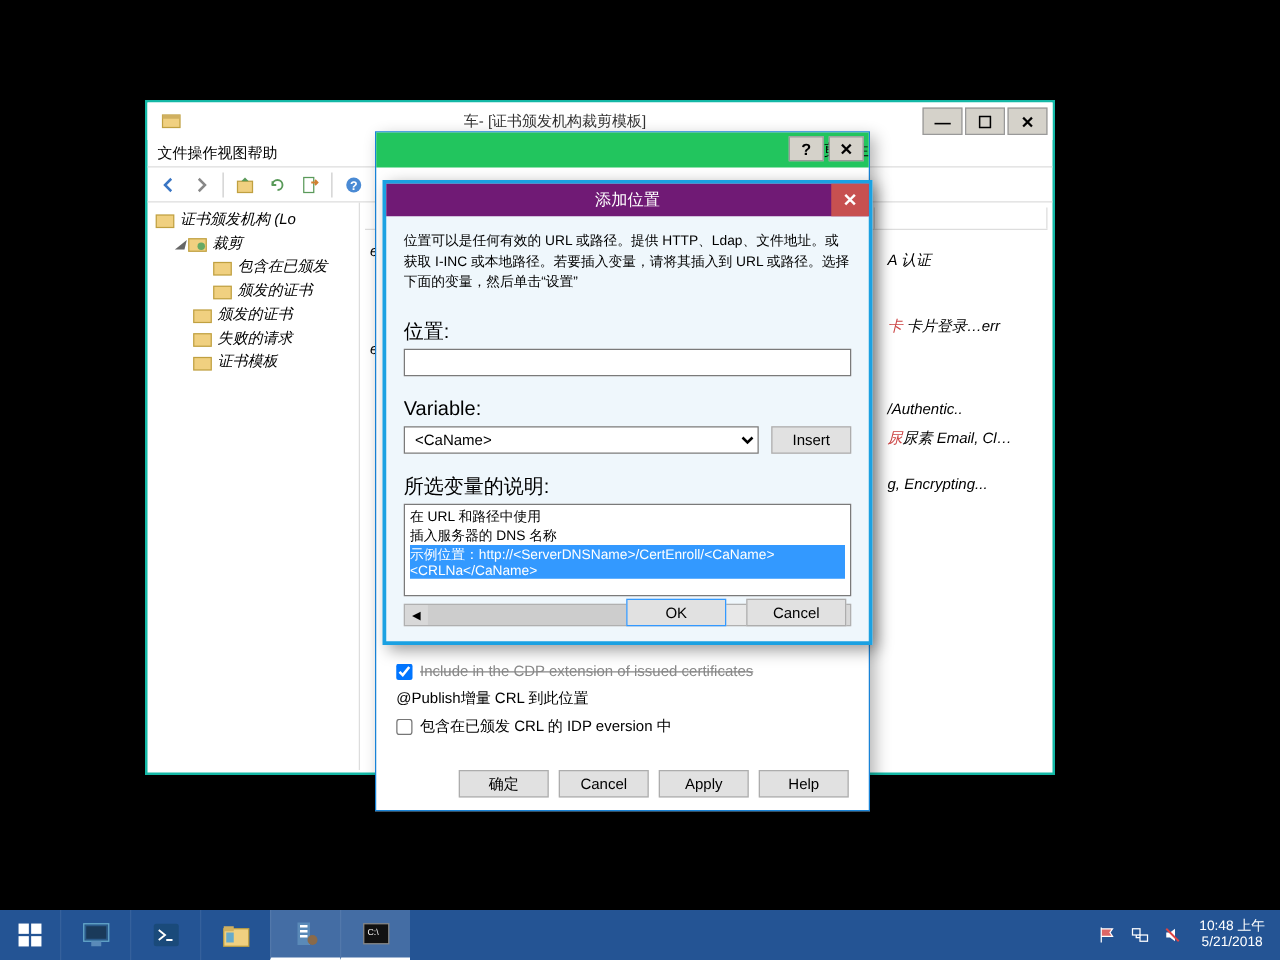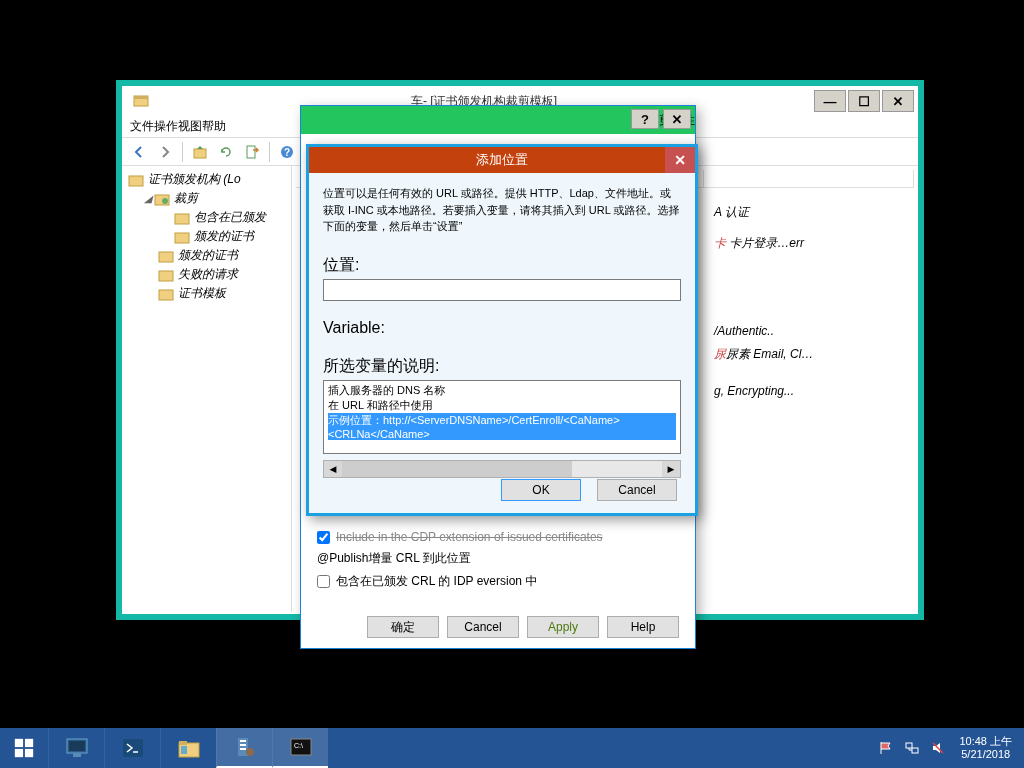--- a/index.html
+++ b/index.html
@@ -12,7 +12,7 @@
 .recycle-bin-img svg { width: 40px; height: 42px; }
 
 
-.mmc-window { position: absolute; left: 116px; top: 80px; width: 808px; height: 540px; background: #fff; border: 6px solid #14b8a6; box-shadow: 4px 4px 12px rgba(0,0,0,0.3); }
+.mmc-window { position: absolute; left: 116px; top: 80px; width: 728px; height: 540px; background: #fff; border: 2px solid #14b8a6; box-shadow: 4px 4px 12px rgba(0,0,0,0.3); }
 .mmc-title { height: 30px; background: #fff; display: flex; align-items: center; padding: 0 4px; }
 .mmc-title-icon { width: 18px; height: 18px; margin: 0 6px; display:flex; align-items:center; justify-content:center; }
 .mmc-title-icon svg { width: 16px; height: 16px; }

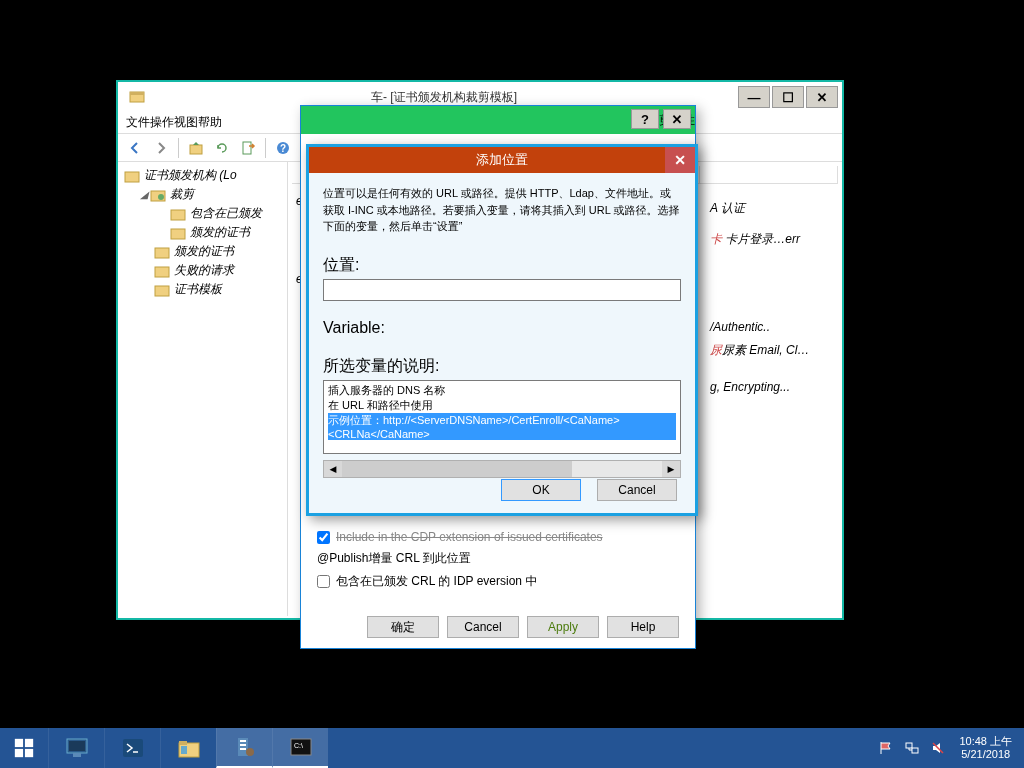--- a/index.html
+++ b/index.html
@@ -52,7 +52,7 @@
 
 
 .addloc-dialog { position: absolute; left: 306px; top: 144px; width: 392px; height: 372px; background: #eff7fc; border: 3px solid #1ba1e2; box-shadow: 4px 4px 12px rgba(0,0,0,0.4); }
-.addloc-title { height: 26px; background: #c2410c; display: flex; align-items: center; justify-content: center; color: #fff; font-size: 13px; position: relative; }
+.addloc-title { height: 26px; background: #701a75; display: flex; align-items: center; justify-content: center; color: #fff; font-size: 13px; position: relative; }
 .addloc-close { position: absolute; right: 0; top: 0; width: 30px; height: 26px; background: #c75050; color: #fff; display: flex; align-items: center; justify-content: center; font-family: Arial; font-weight: bold; font-size: 14px; }
 .addloc-body { padding: 12px 14px; font-size: 12px; }
 .addloc-instr { font-size: 11px; line-height: 1.5; margin-bottom: 20px; }

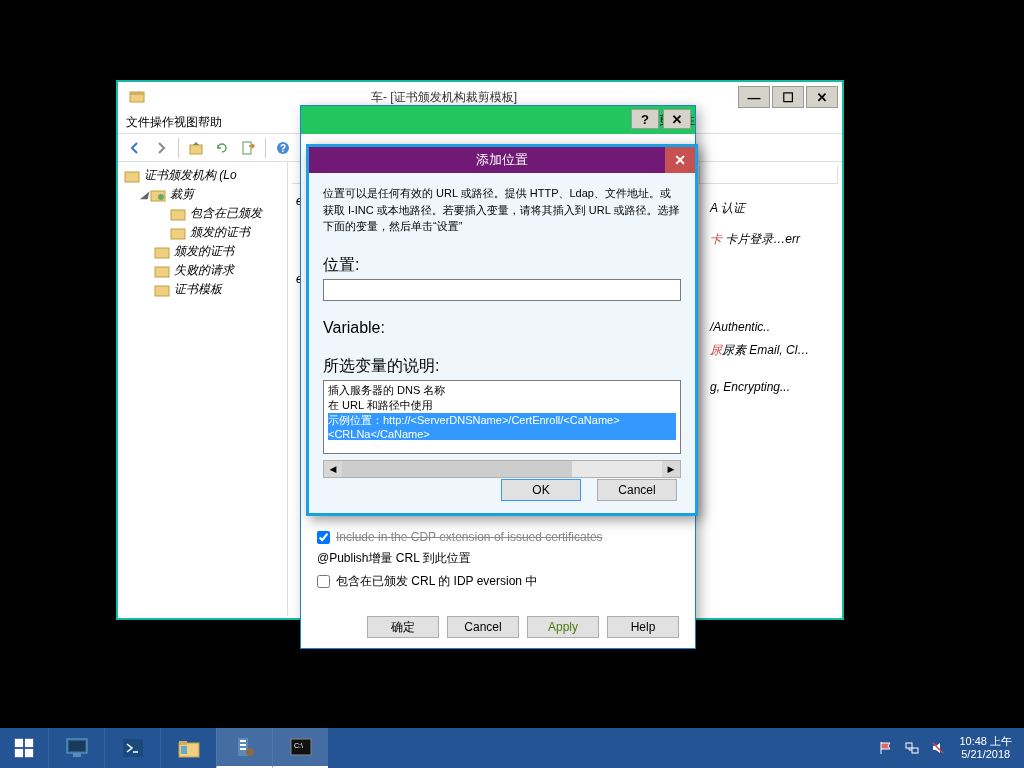--- a/index.html
+++ b/index.html
@@ -212,7 +212,7 @@
           </div>
         <div class="content-row" style="margin-top:8px"><span>es</span></div>
         <div class="content-row" style="margin-top:60px"><span>es</span></div>
-        <div style="position:absolute; left:418px; top:36px; display:flex; flex-direction:column; gap:10px;">
+        <div style="position:absolute; left:418px; top:36px; display:flex; flex-direction:column; gap:32px;">
           <div class="content-row"><span>A 认证</span></div>
           <div class="content-row"><span style="color:#c44">卡</span> <span>卡片登录…err</span></div>
         </div>

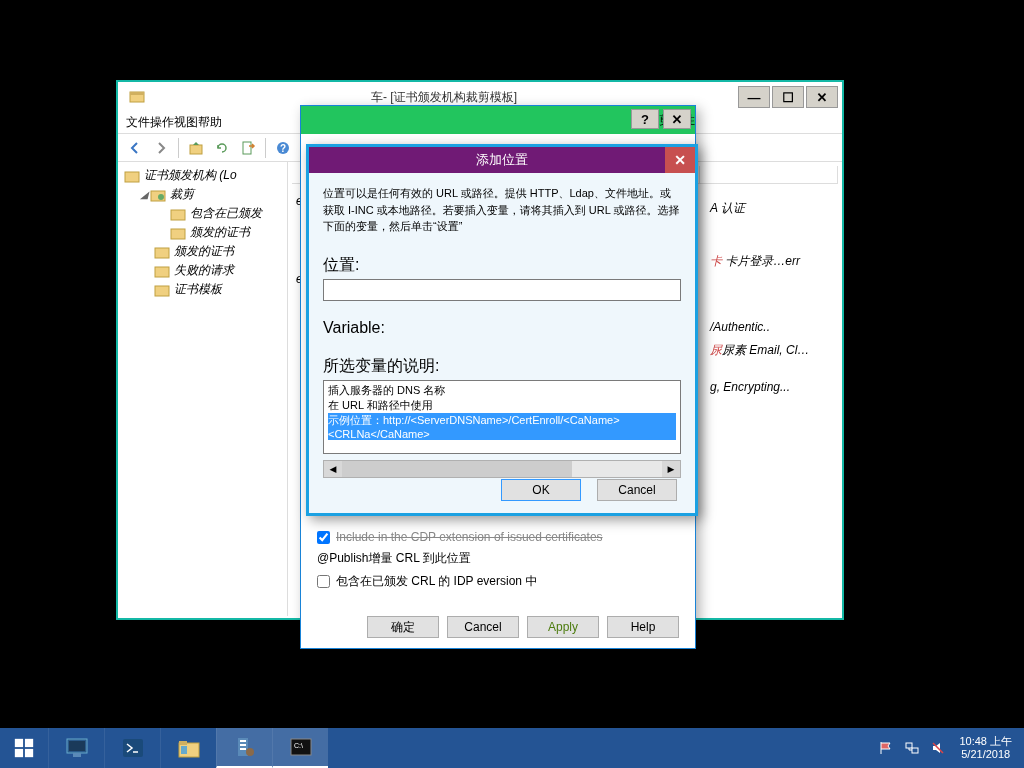--- a/index.html
+++ b/index.html
@@ -268,6 +268,10 @@
       <input class="addloc-input" style="">
       <div style="height:12px"></div>
       <div class="addloc-label">Variable:</div>
+      <div class="addloc-row">
+        <select class="addloc-select"><option>&lt;CaName&gt;</option></select>
+        <button class="dlg-btn" style="width:64px">Insert</button>
+      </div>
       <div style="height:10px"></div>
       <div class="addloc-label">所选变量的说明:</div>
       <div class="addloc-desc-box">

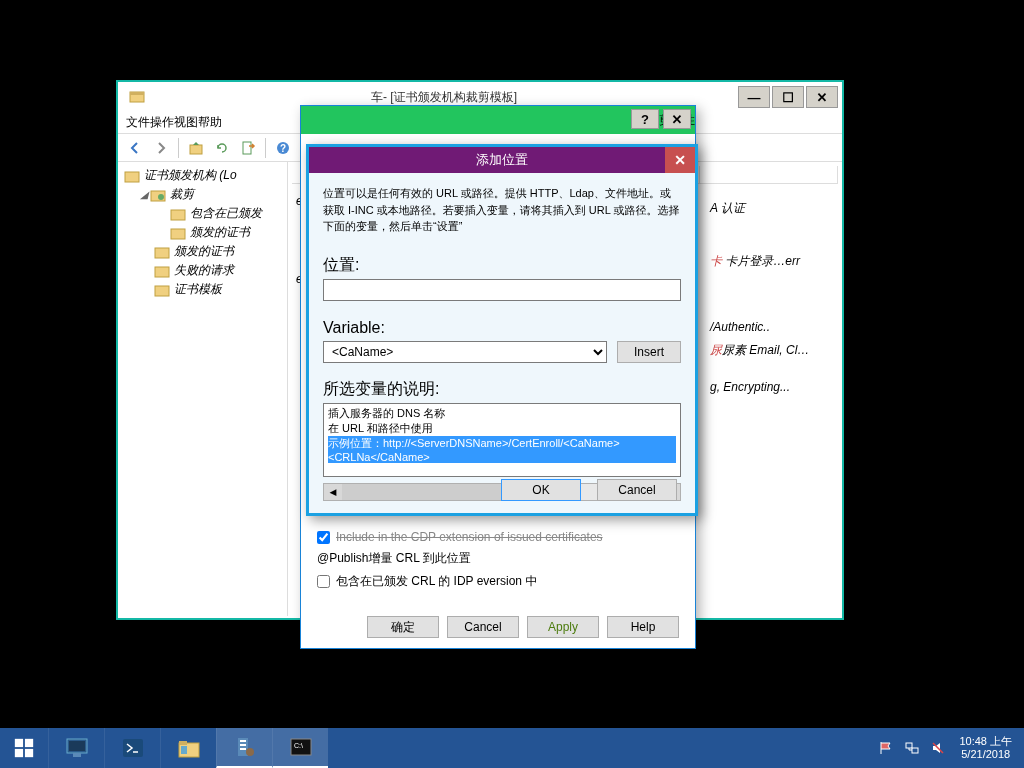--- a/index.html
+++ b/index.html
@@ -275,8 +275,8 @@
       <div style="height:10px"></div>
       <div class="addloc-label">所选变量的说明:</div>
       <div class="addloc-desc-box">
+        <div>在 URL 和路径中使用</div>
         <div>插入服务器的 DNS 名称</div>
-        <div>在 URL 和路径中使用</div>
         <span class="highlighted">示例位置：http://&lt;ServerDNSName&gt;/CertEnroll/&lt;CaName&gt;&lt;CRLNa&lt;/CaName&gt;</span>
       </div>
       <div class="addloc-scroll">

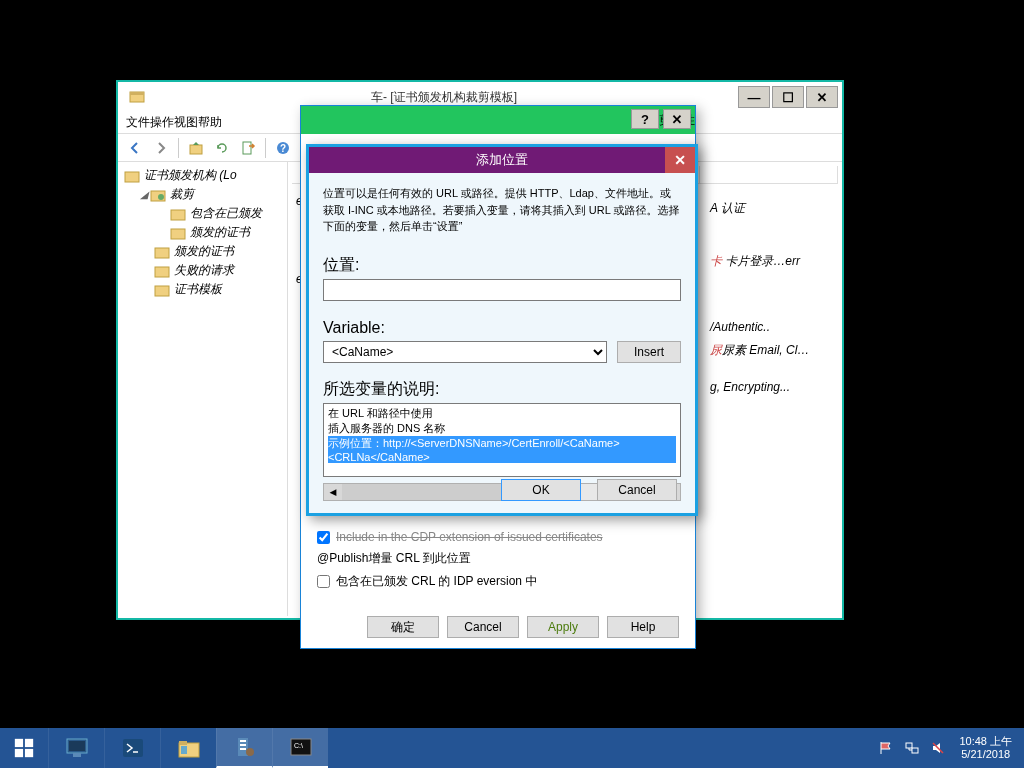--- a/index.html
+++ b/index.html
@@ -48,7 +48,7 @@
 .props-checkbox-row input { margin-right: 6px; }
 .props-footer { position: absolute; bottom: 10px; right: 16px; display: flex; gap: 8px; }
 .dlg-btn { width: 72px; height: 22px; font-size: 12px; background: #e1e1e1; border: 1px solid #adadad; }
-.dlg-btn:disabled { color: #4d7c0f; }
+.dlg-btn:disabled { color: #000000; }
 
 
 .addloc-dialog { position: absolute; left: 306px; top: 144px; width: 392px; height: 372px; background: #eff7fc; border: 3px solid #1ba1e2; box-shadow: 4px 4px 12px rgba(0,0,0,0.4); }

